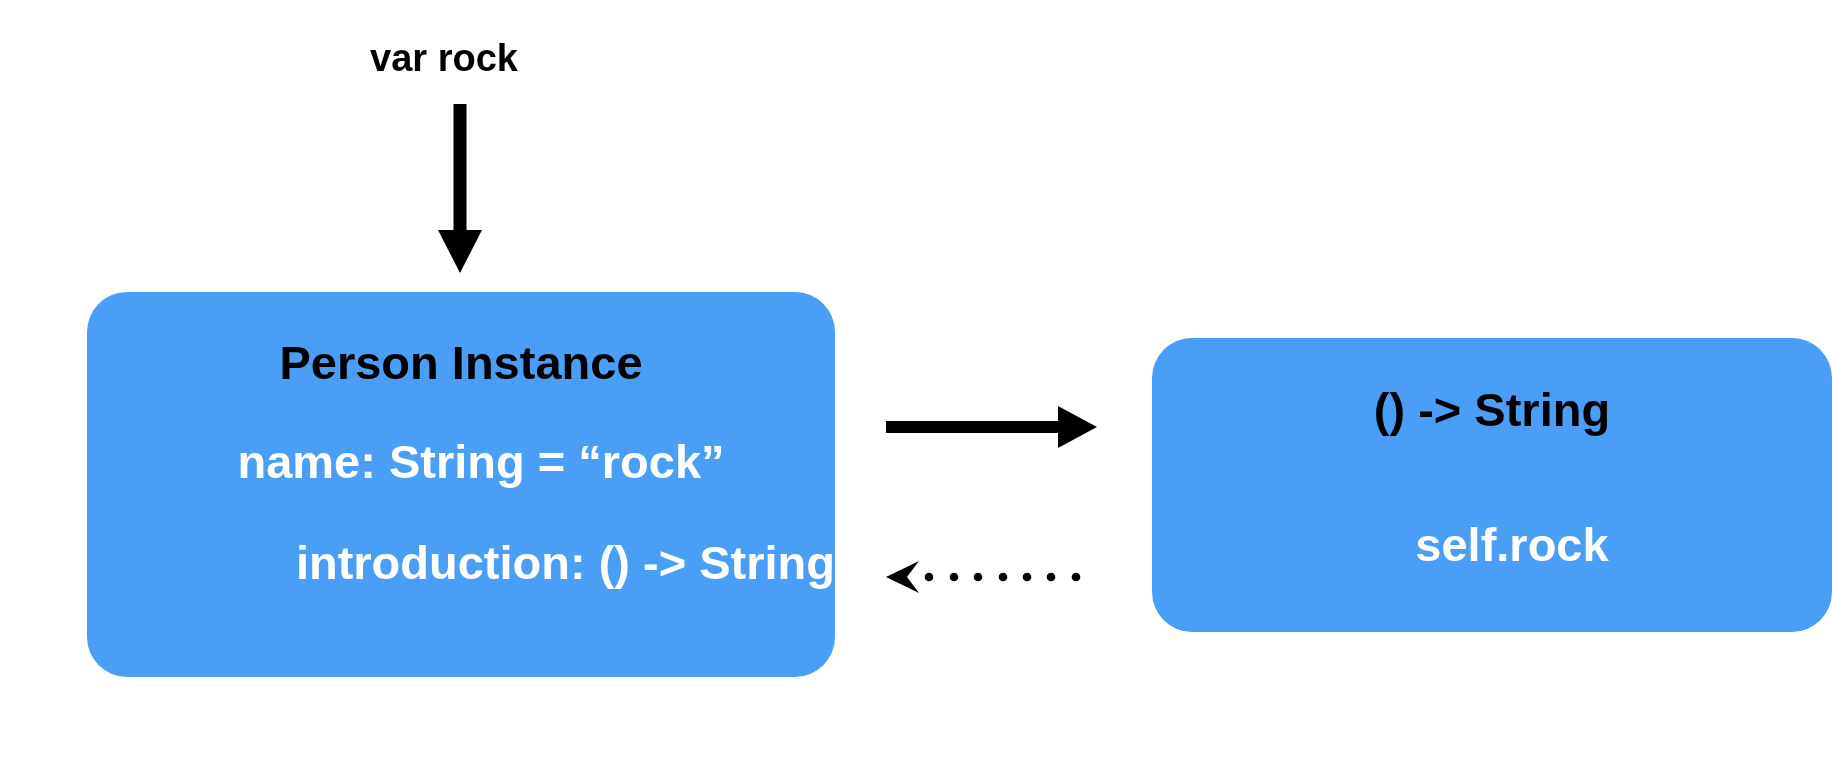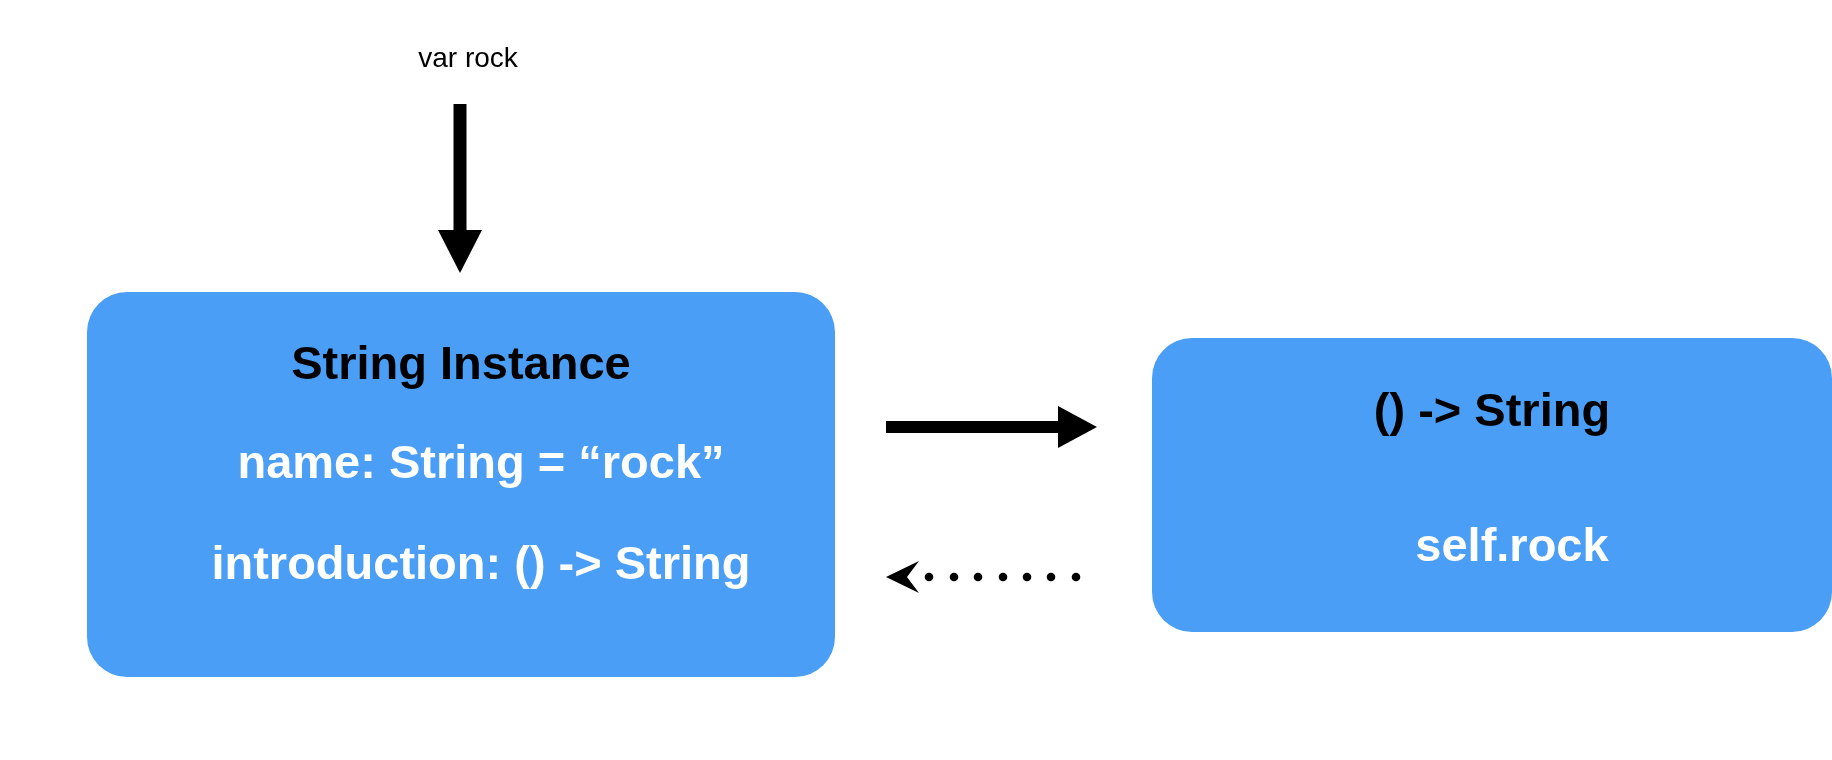--- a/index.html
+++ b/index.html
@@ -21,11 +21,11 @@
   }
   .var-label{
     position:absolute;
-    left:468px;
+    left:444px;
     top:58px;
     transform:translate(-50%,-50%);
-    font-size:28px;
-    font-weight:normal;
+    font-size:38px;
+    font-weight:bold;
     color:var(--heading-text);
     white-space:nowrap;
   }

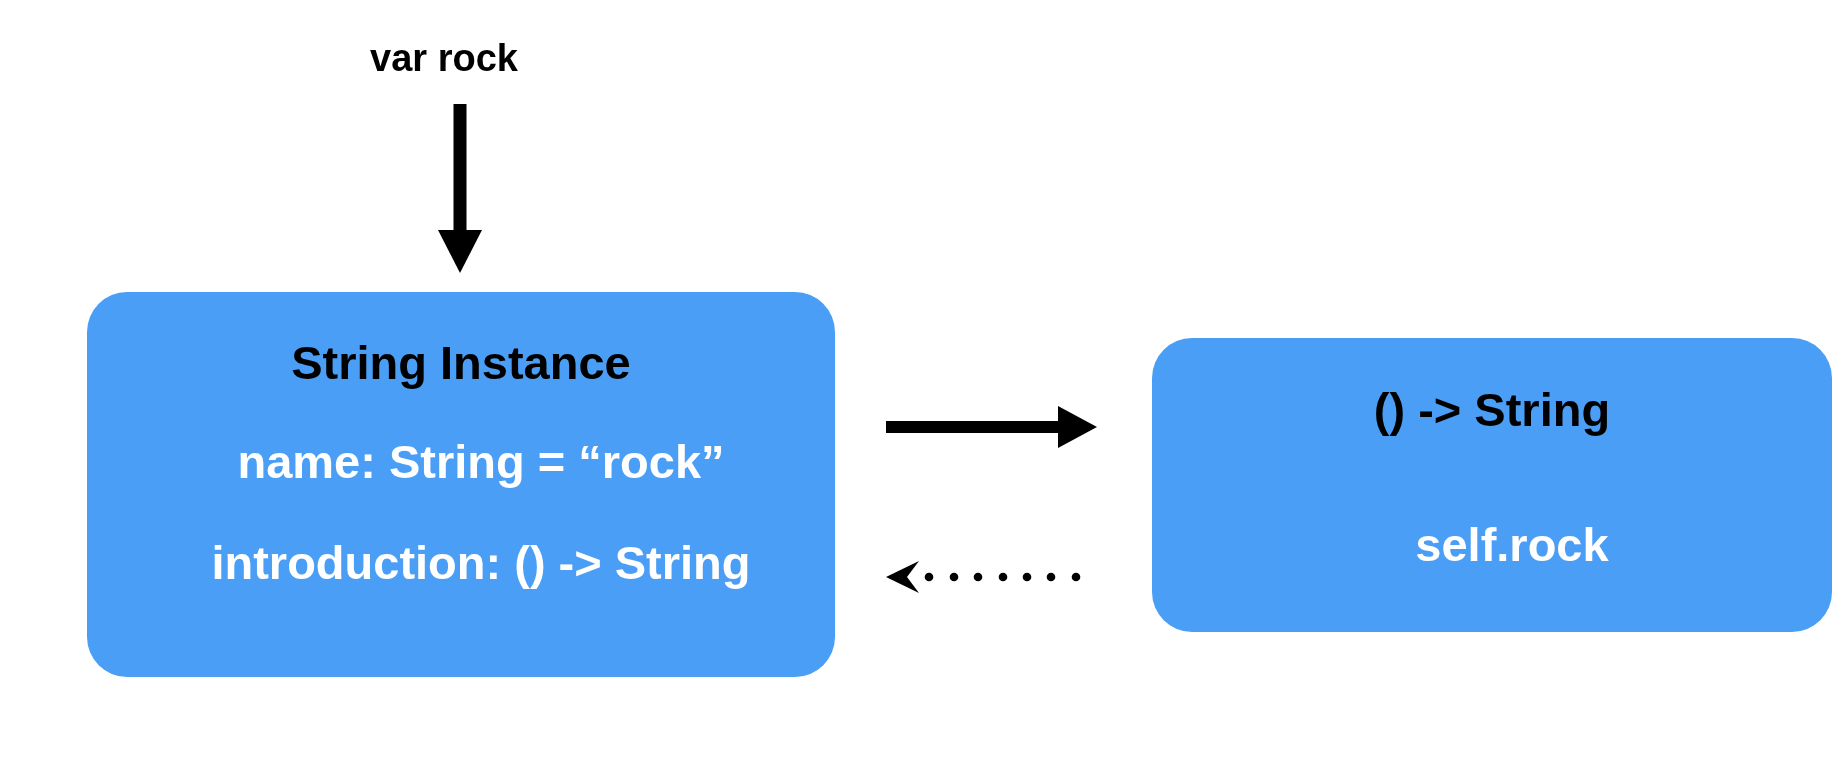--- a/index.html
+++ b/index.html
@@ -98,7 +98,7 @@
   </svg>
 
   <div class="box person-box">
-    <div class="box-line box-title person-title">String Instance</div>
+    <div class="box-line box-title person-title">Person Instance</div>
     <div class="box-line box-body person-field-1">name: String = “rock”</div>
     <div class="box-line box-body person-field-2">introduction: () -&gt; String</div>
   </div>

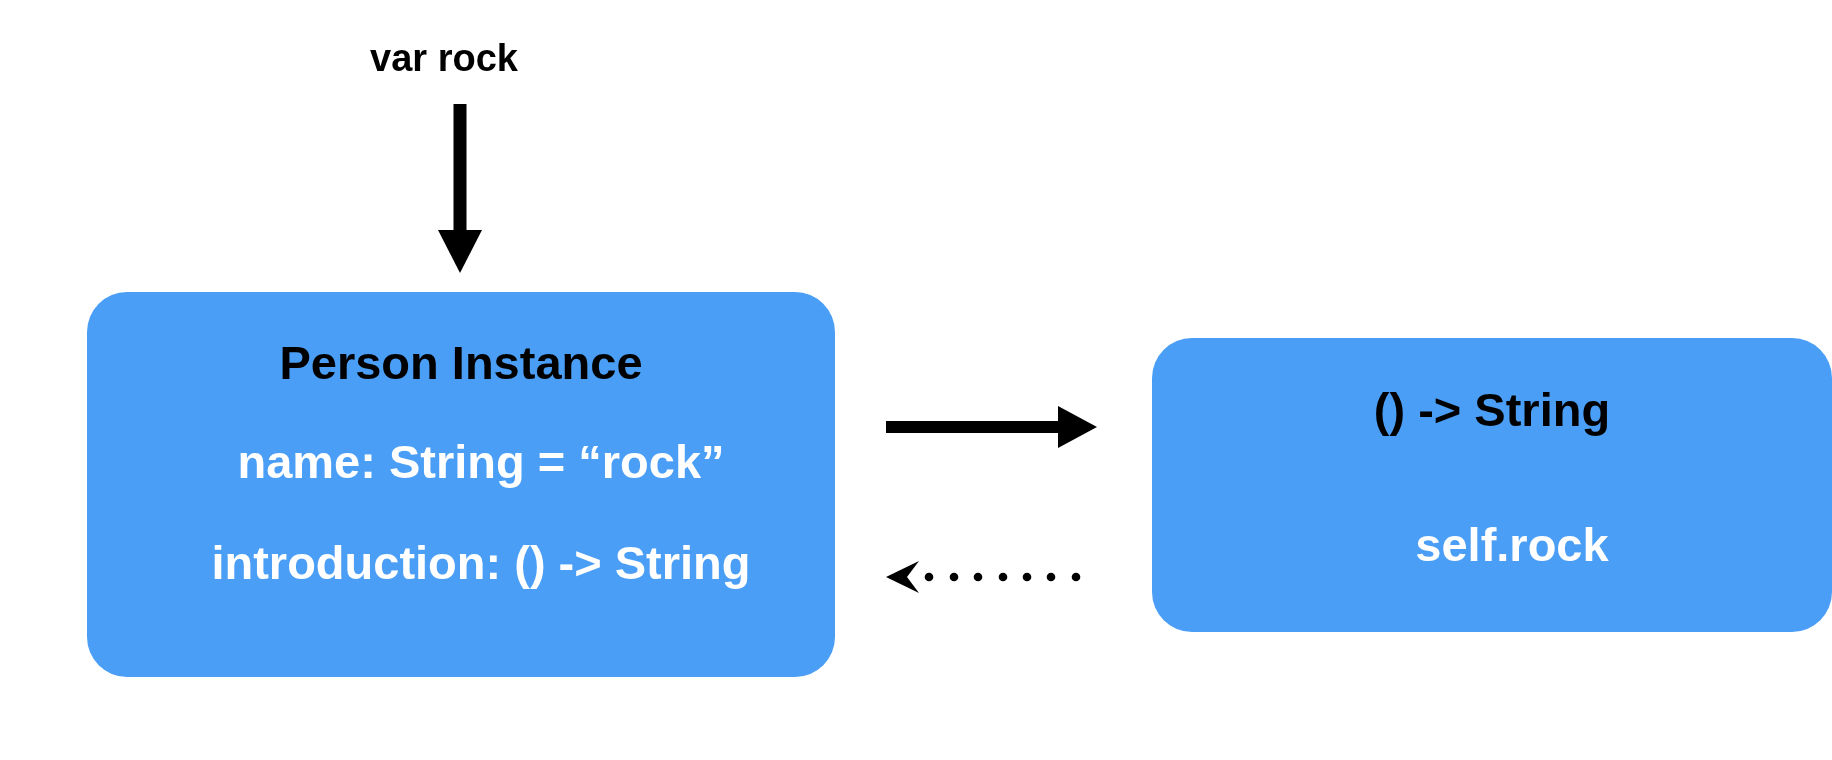--- a/index.html
+++ b/index.html
@@ -62,7 +62,7 @@
   .box-body{color:var(--body-text);margin-left:40px;}
   .person-title{top:46px;}
   .person-field-1{top:145px;}
-  .person-field-2{top:246px;}
+  .person-field-2{top:246px;text-align:right;}
   .closure-title{top:47px;}
   .closure-body{top:182px;}
 </style>

